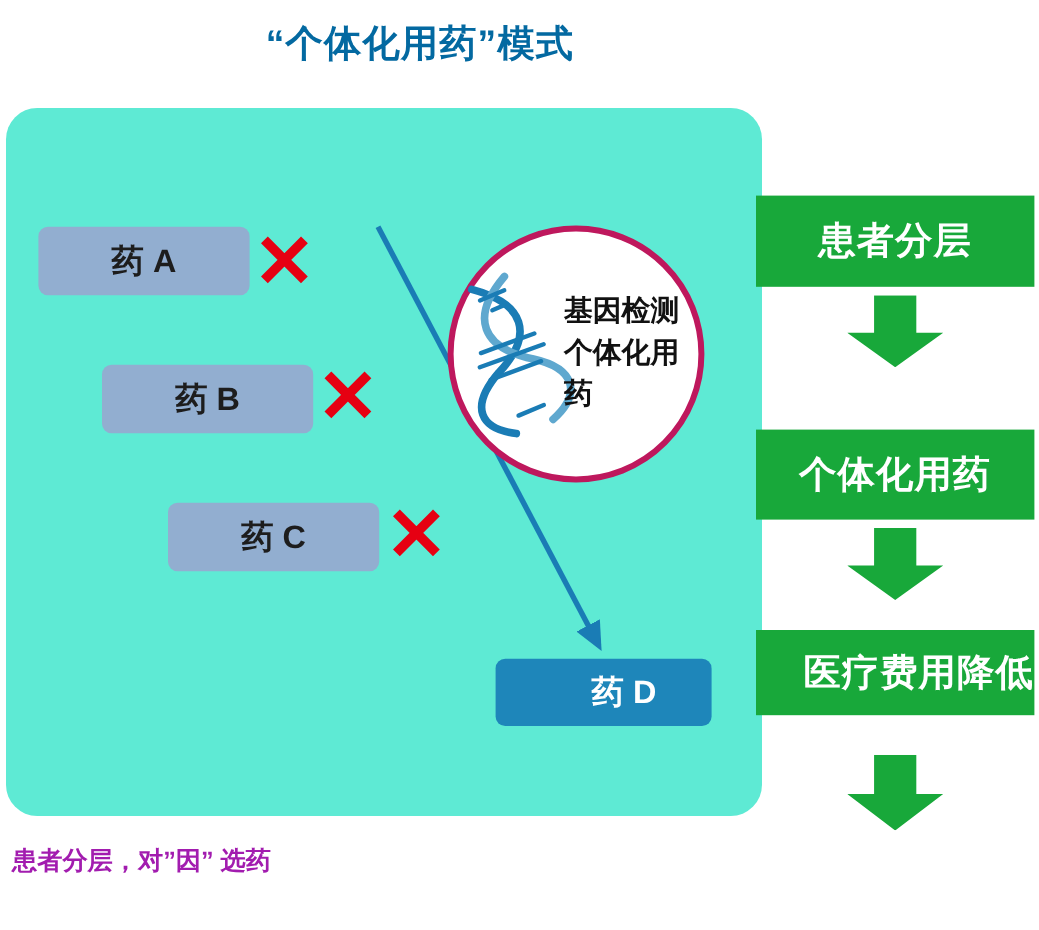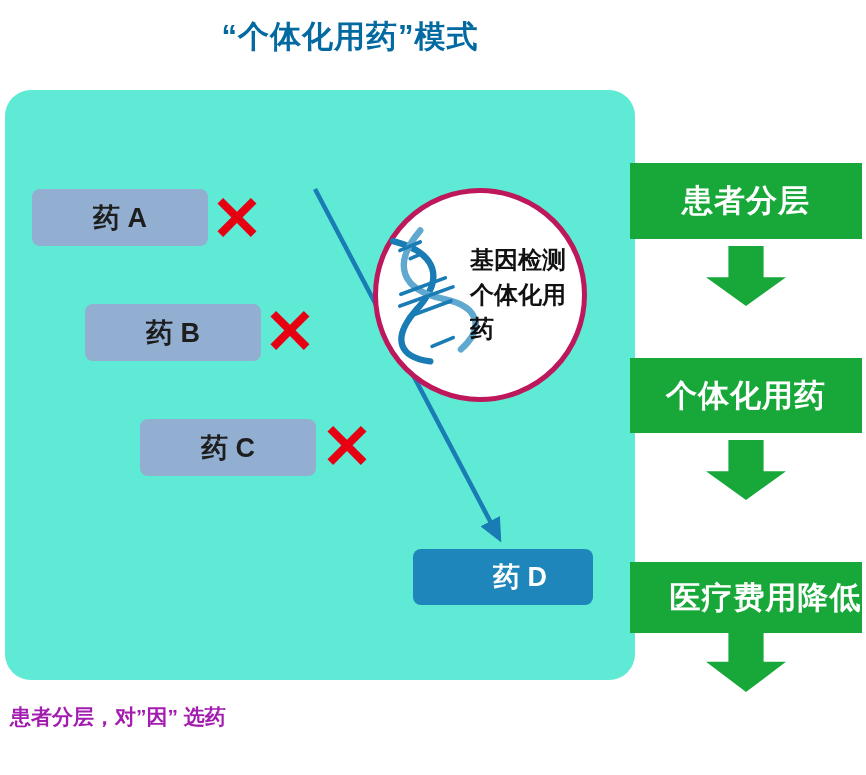--- a/index.html
+++ b/index.html
@@ -45,7 +45,7 @@
              display:flex; align-items:center; justify-content:center; letter-spacing:1px; }
   .benefit-1 { top:163px; height:76px; }
   .benefit-2 { top:358px; height:75px; }
-  .benefit-3 { top:562px; height:71px;padding-left:39px; }
+  .benefit-3 { top:525px; height:71px;padding-left:39px; }
 
   .down-arrow { position:absolute; left:706px; width:80px; background:#18a83a;
                 clip-path: polygon(28% 0, 72% 0, 72% 52%, 100% 52%, 50% 100%, 0 52%, 28% 52%); }

